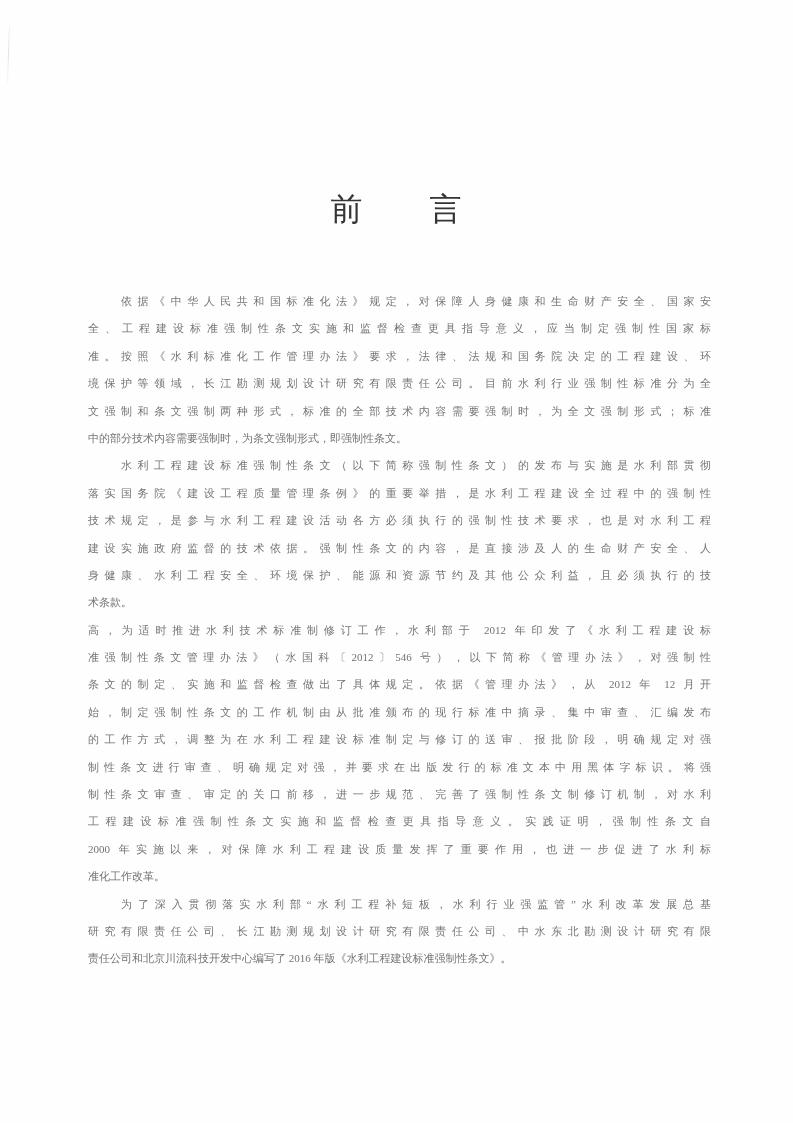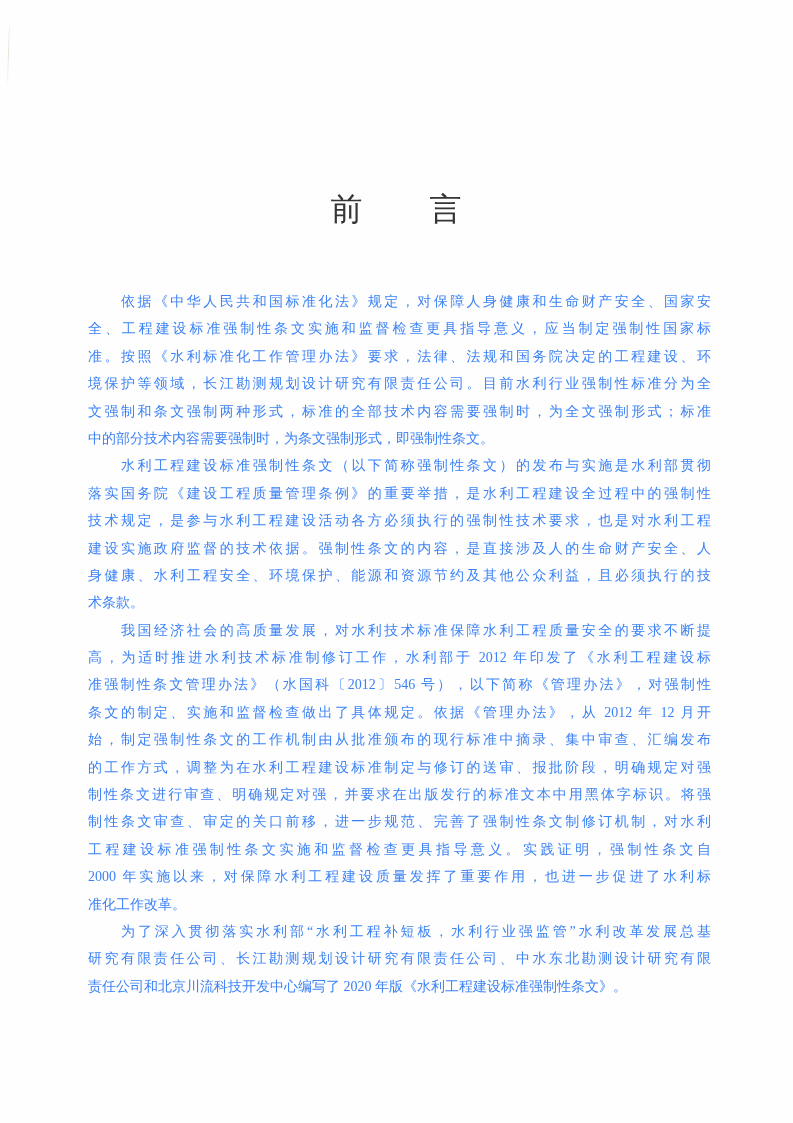--- a/index.html
+++ b/index.html
@@ -50,11 +50,11 @@
   .line {
     height: 27.4px;
     line-height: 27.4px;
-    font-size: 14px;
+    font-size: 11px;
     white-space: normal;
     text-align: justify;
     text-align-last: justify;
-    color: #3b82f6;
+    color: #737373;
   }
   .line.first {
     text-indent: 33px;

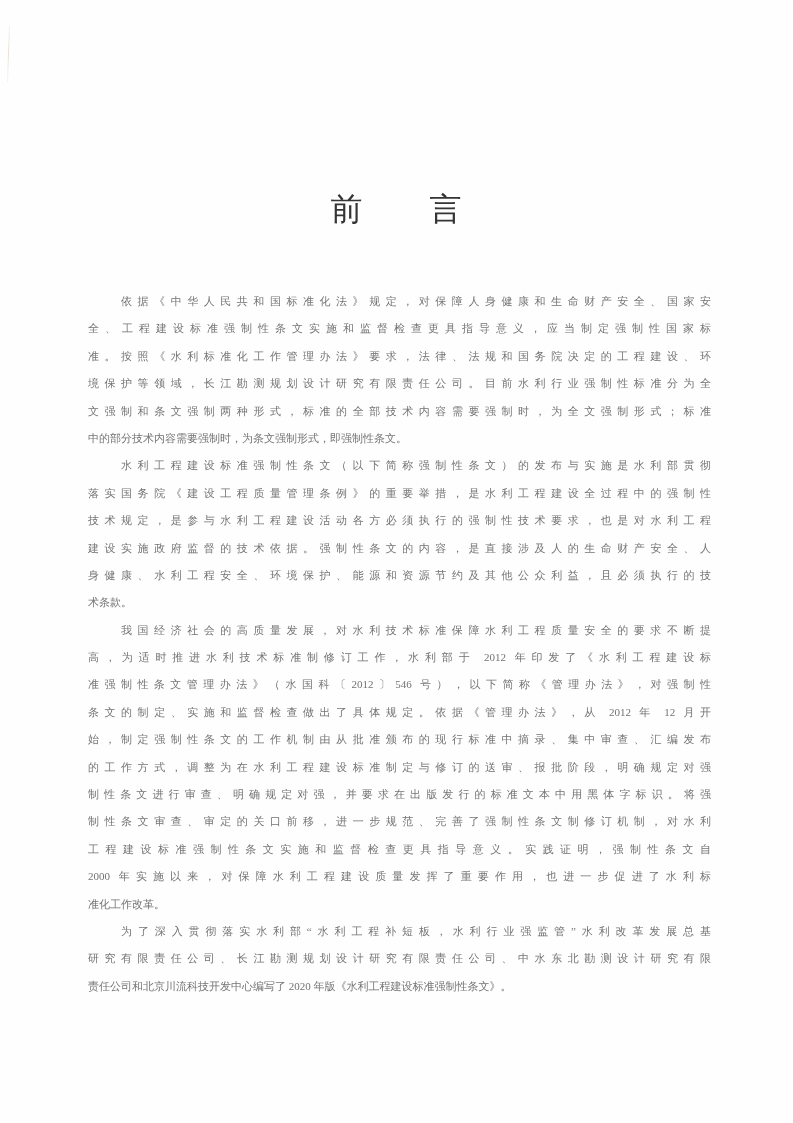--- a/index.html
+++ b/index.html
@@ -82,7 +82,6 @@
       <div class="line">建设实施政府监督的技术依据。强制性条文的内容，是直接涉及人的生命财产安全、人</div>
       <div class="line">身健康、水利工程安全、环境保护、能源和资源节约及其他公众利益，且必须执行的技</div>
       <div class="line last">术条款。</div>
-      <div class="line first">我国经济社会的高质量发展，对水利技术标准保障水利工程质量安全的要求不断提</div>
       <div class="line">高，为适时推进水利技术标准制修订工作，水利部于 2012 年印发了《水利工程建设标</div>
       <div class="line">准强制性条文管理办法》（水国科〔2012〕546 号），以下简称《管理办法》，对强制性</div>
       <div class="line">条文的制定、实施和监督检查做出了具体规定。依据《管理办法》，从 2012 年 12 月开</div>

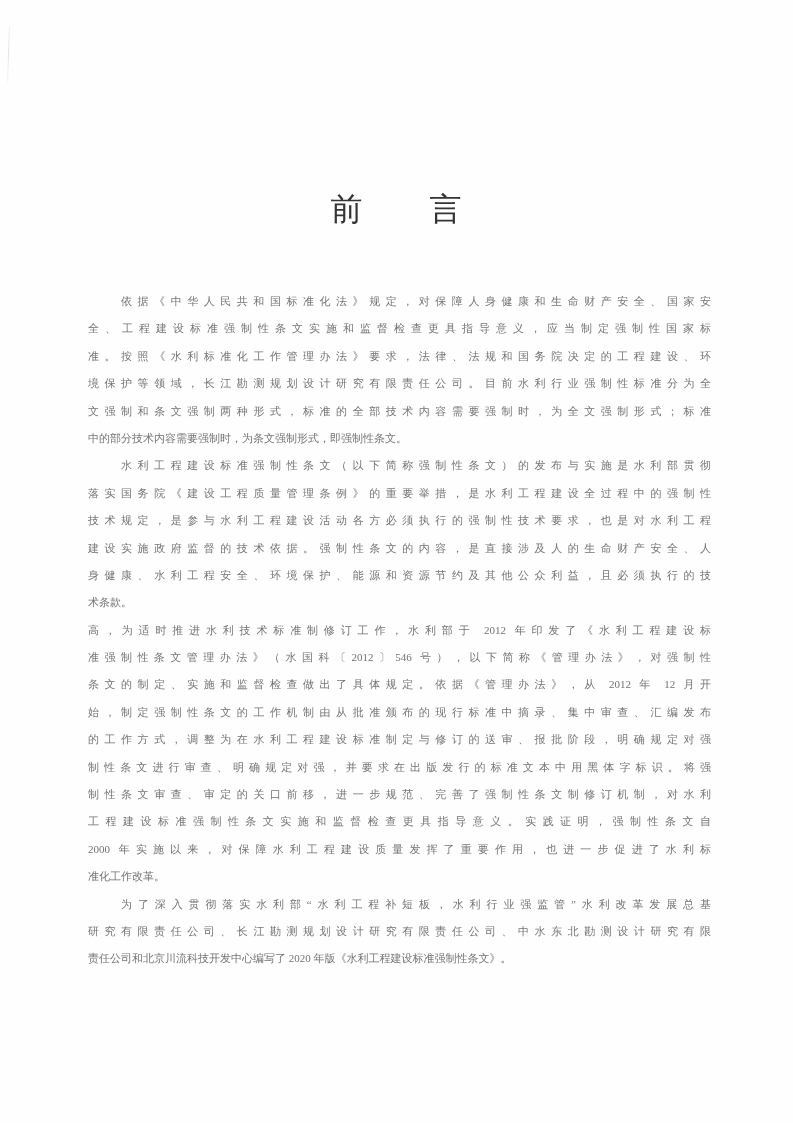--- a/index.html
+++ b/index.html
@@ -94,7 +94,7 @@
       <div class="line last">准化工作改革。</div>
       <div class="line first">为了深入贯彻落实水利部“水利工程补短板，水利行业强监管”水利改革发展总基</div>
       <div class="line">研究有限责任公司、长江勘测规划设计研究有限责任公司、中水东北勘测设计研究有限</div>
-      <div class="line last">责任公司和北京川流科技开发中心编写了 2020 年版《水利工程建设标准强制性条文》。</div>
+      <div class="line last">责任公司和北京川流科技开发中心编写了 2016 年版《水利工程建设标准强制性条文》。</div>
     </div>
 </div>
 

